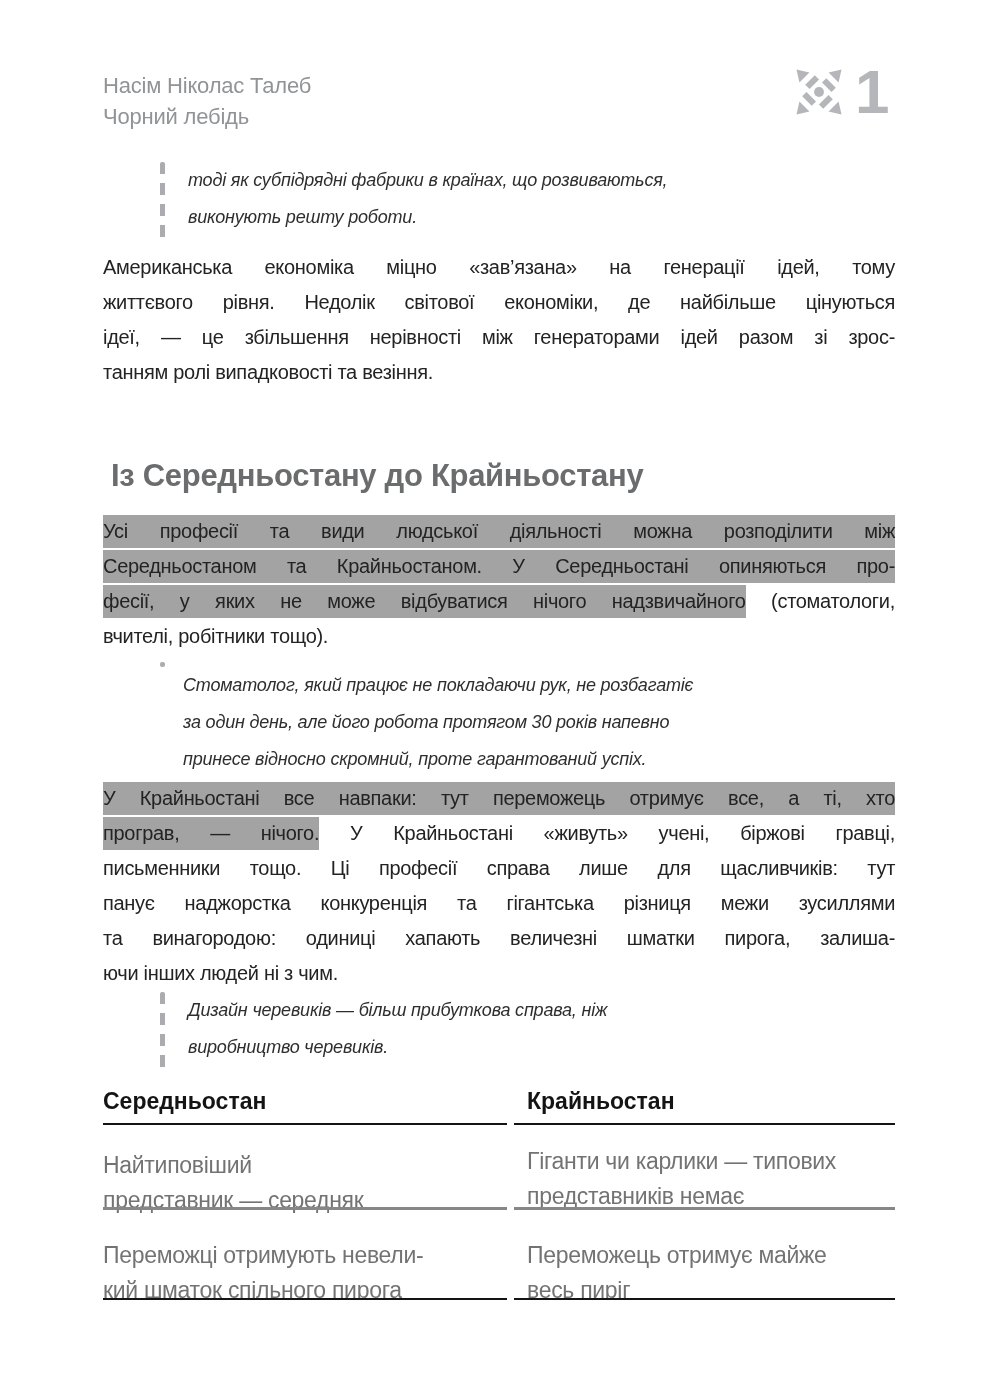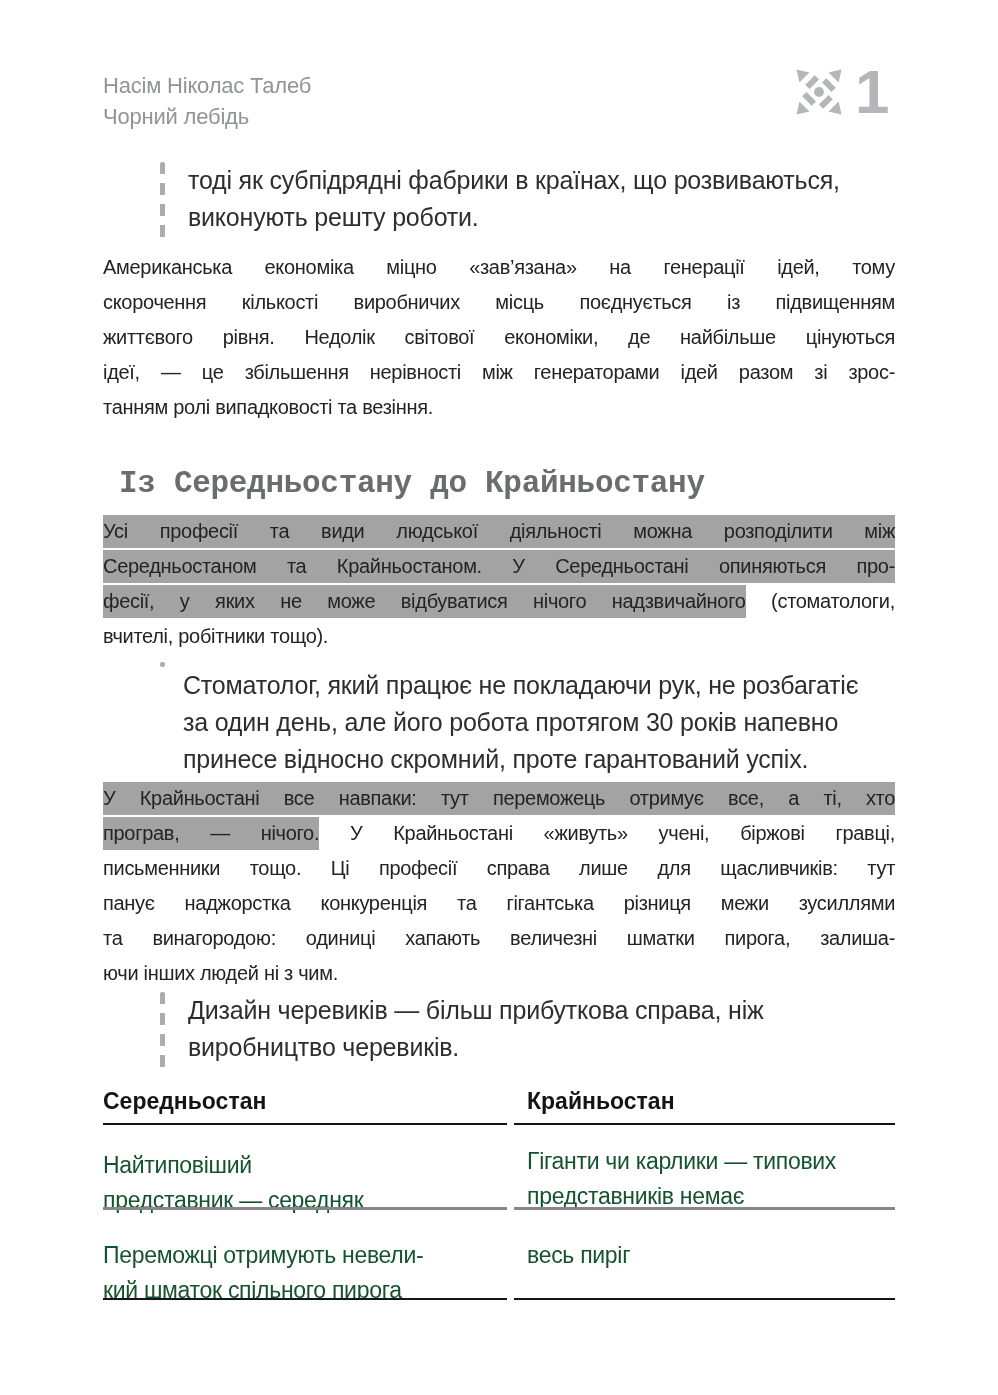--- a/index.html
+++ b/index.html
@@ -27,7 +27,7 @@
   .quote{position:absolute;left:160px;display:flex;}
   .qbar{width:5px;border-radius:2px;flex:0 0 5px;
     background:repeating-linear-gradient(180deg,#aaacaf 0 12px,transparent 12px 21px);}
-  .qtext{margin-left:23px;font-size:25px;line-height:37px;color:#2e2e2e;letter-spacing:-0.2px;}
+  .qtext{margin-left:23px;font-style:italic;font-size:18px;line-height:37px;color:#2e2e2e;letter-spacing:-0.2px;}
   
   .sechead{position:absolute;left:103px;top:450px;font-size:31px;line-height:36px;
     font-weight:700;color:#6b6c6e;letter-spacing:-0.3px;}

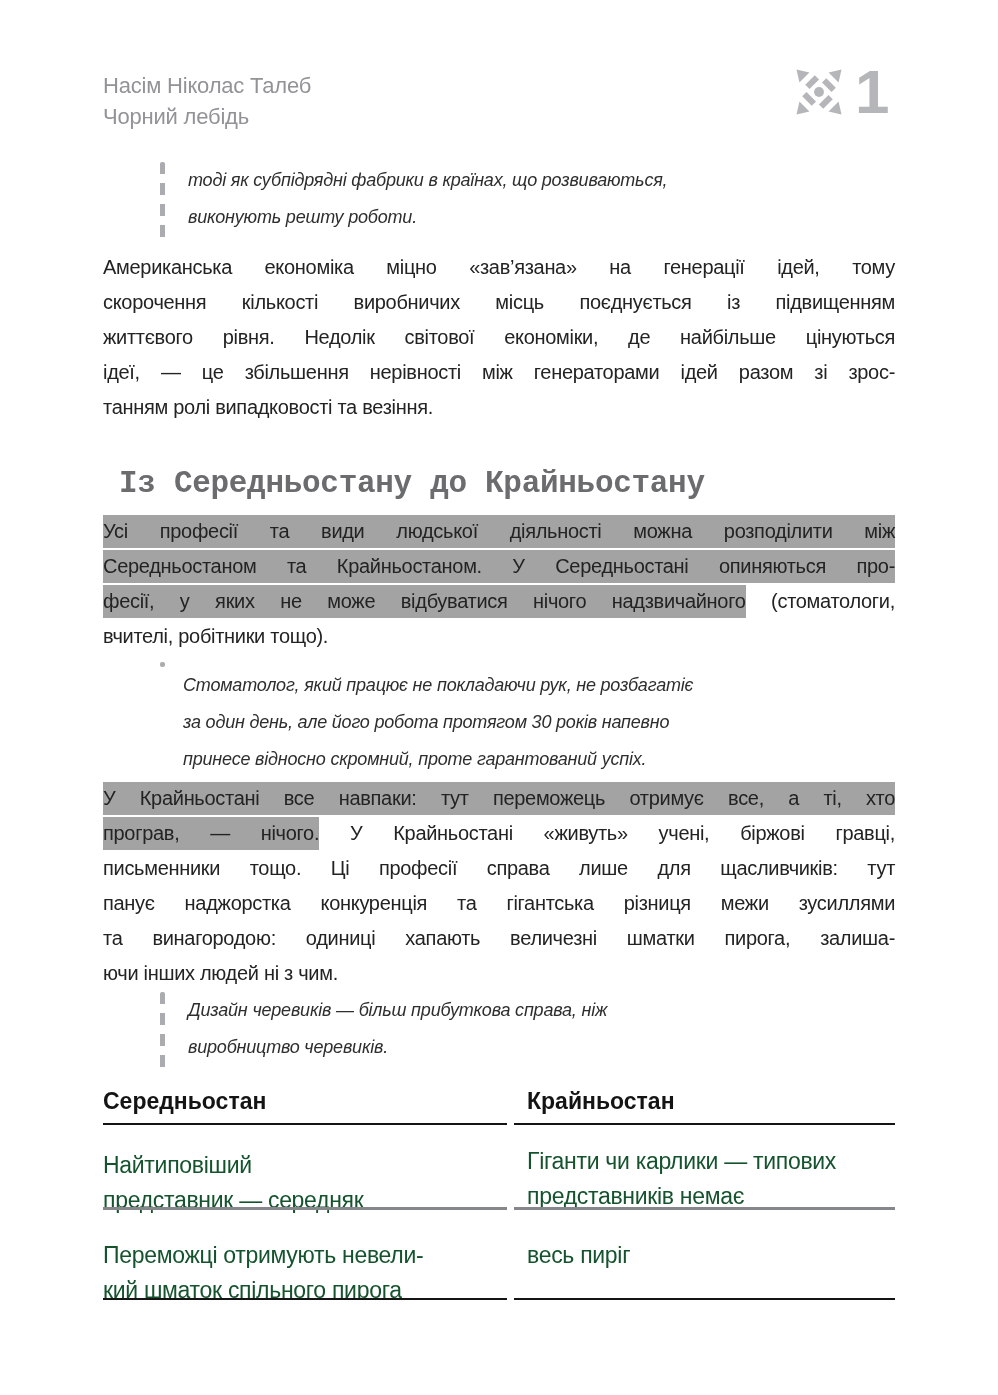--- a/index.html
+++ b/index.html
@@ -94,7 +94,6 @@
 
   <div class="para" style="top:250px;">
       <div class="bline just"><span>Американська економіка міцно «зав’язана» на генерації ідей, тому</span></div>
-      <div class="bline just"><span>скорочення кількості виробничих місць поєднується із підвищенням</span></div>
       <div class="bline just"><span>життєвого рівня. Недолік світової економіки, де найбільше цінуються</span></div>
       <div class="bline just"><span>ідеї, — це збільшення нерівності між генераторами ідей разом зі зрос-</span></div>
       <div class="bline"><span>танням ролі випадковості та везіння.</span></div>

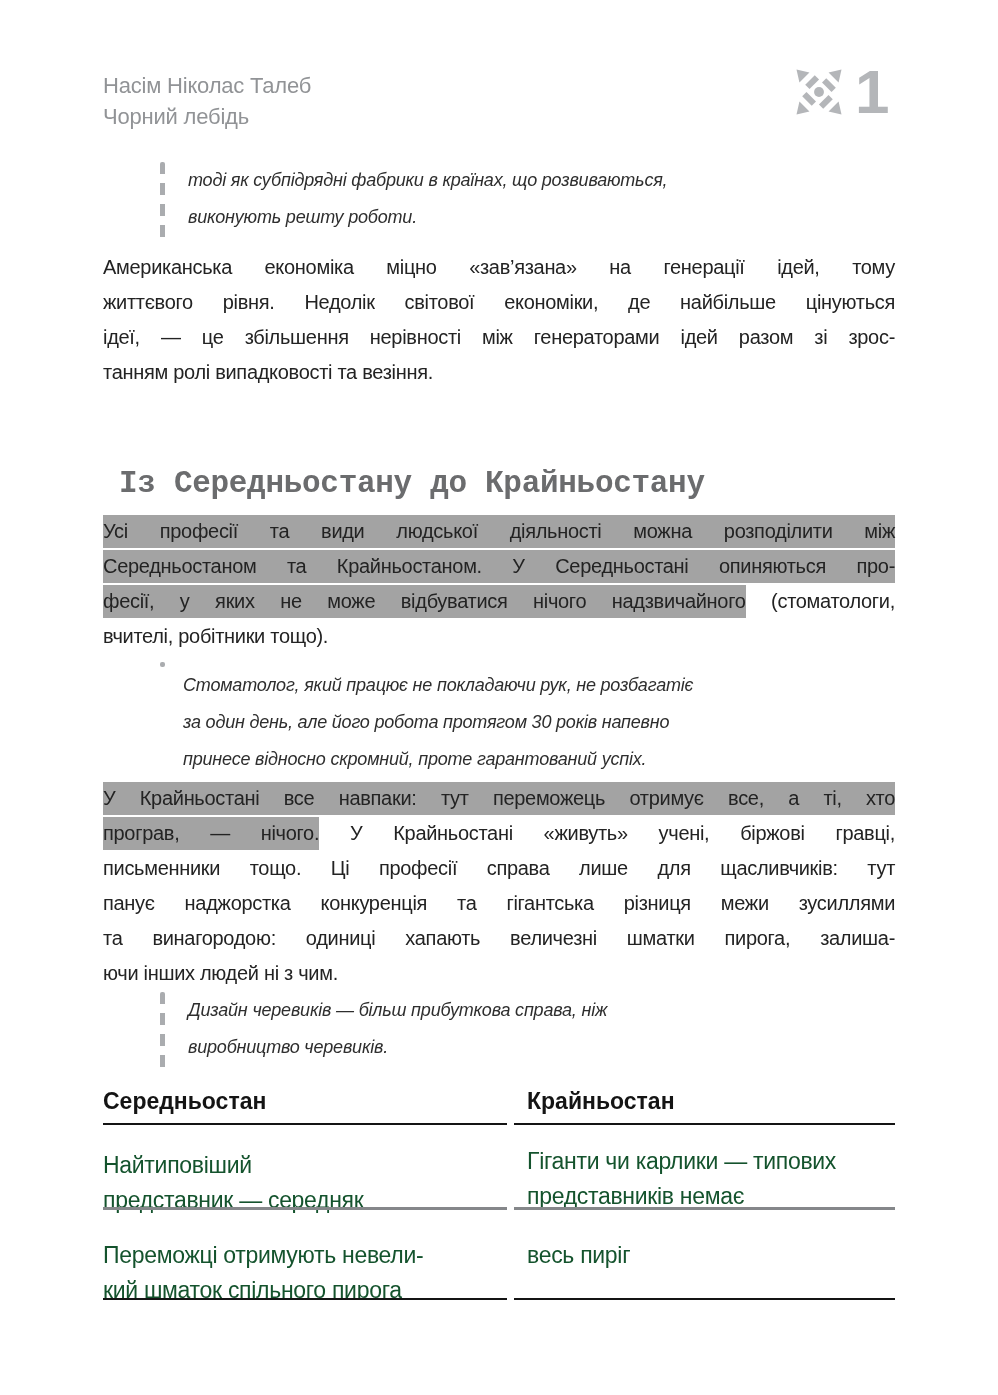--- a/index.html
+++ b/index.html
@@ -99,7 +99,7 @@
       <div class="bline"><span>танням ролі випадковості та везіння.</span></div>
     </div>
 
-  <h2 class="sechead" style="margin:16px;font-family:Liberation Mono, monospace;">Із Середньостану до Крайньостану</h2>
+  <h2 class="sechead" style="margin:8px;">Із Середньостану до Крайньостану</h2>
 
   <div class="para" style="top:514px;">
       <div class="bline just"><span class="hl">Усі професії та види людської діяльності можна розподілити між</span></div>

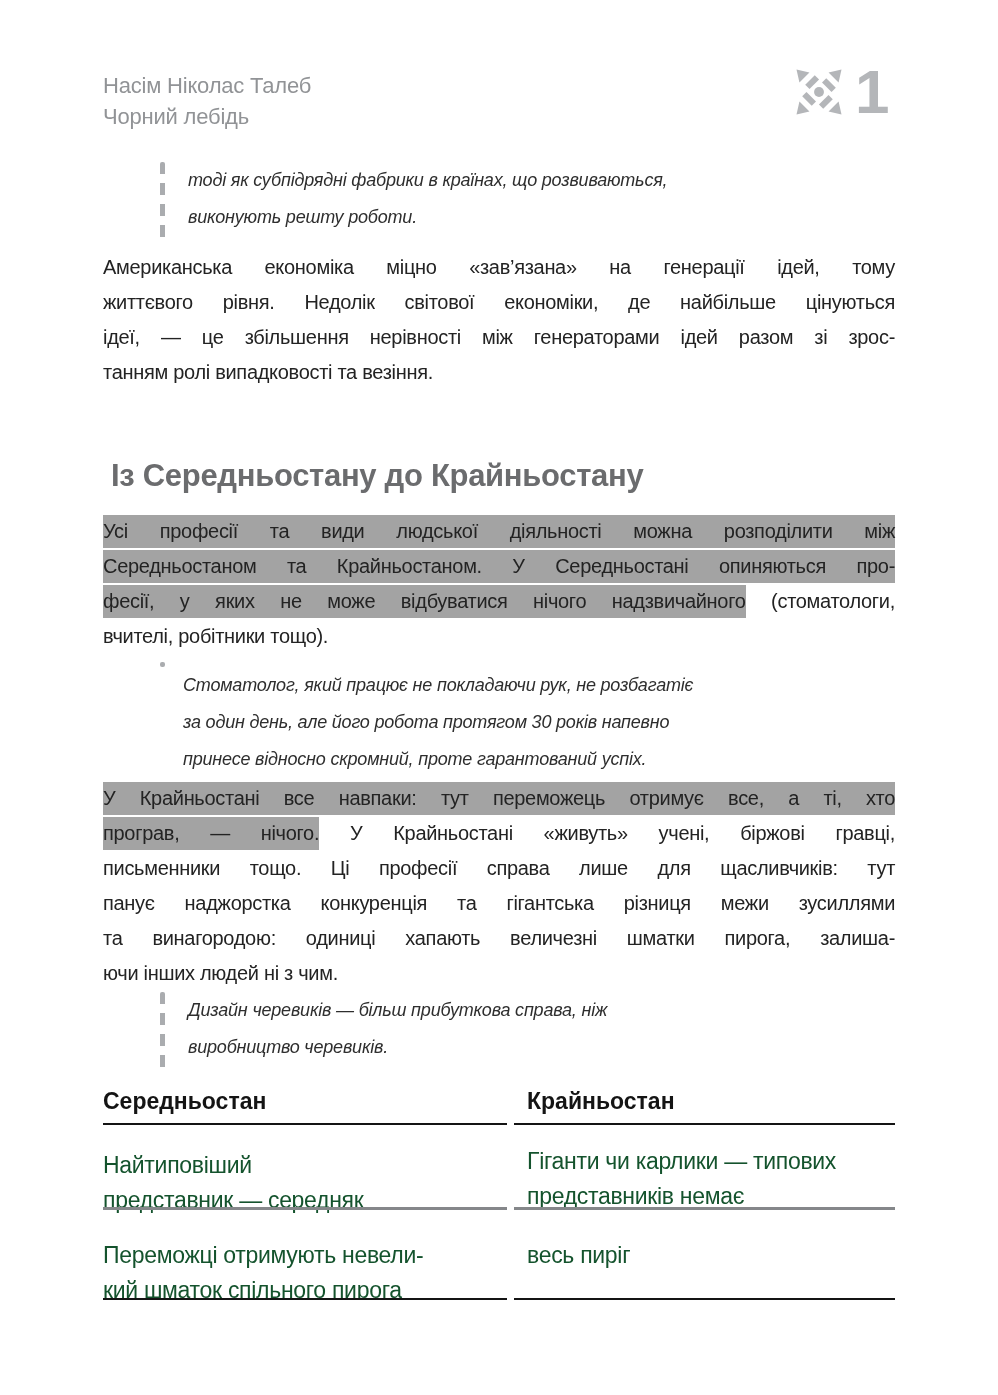--- a/index.html
+++ b/index.html
@@ -34,7 +34,7 @@
   
   .ctable{position:absolute;left:103px;top:1088px;width:792px;height:216px;font-size:23px;}
   .ctable .th{position:absolute;top:0;font-weight:700;color:#141414;font-size:23px;}
-  .ctable .cell{position:absolute;line-height:35px;color:#14532d;letter-spacing:-0.3px;}
+  .ctable .cell{position:absolute;line-height:35px;color:#737373;letter-spacing:-0.3px;}
   .c1{left:0;}
   .c2{left:424px;}
   .rule{position:absolute;}

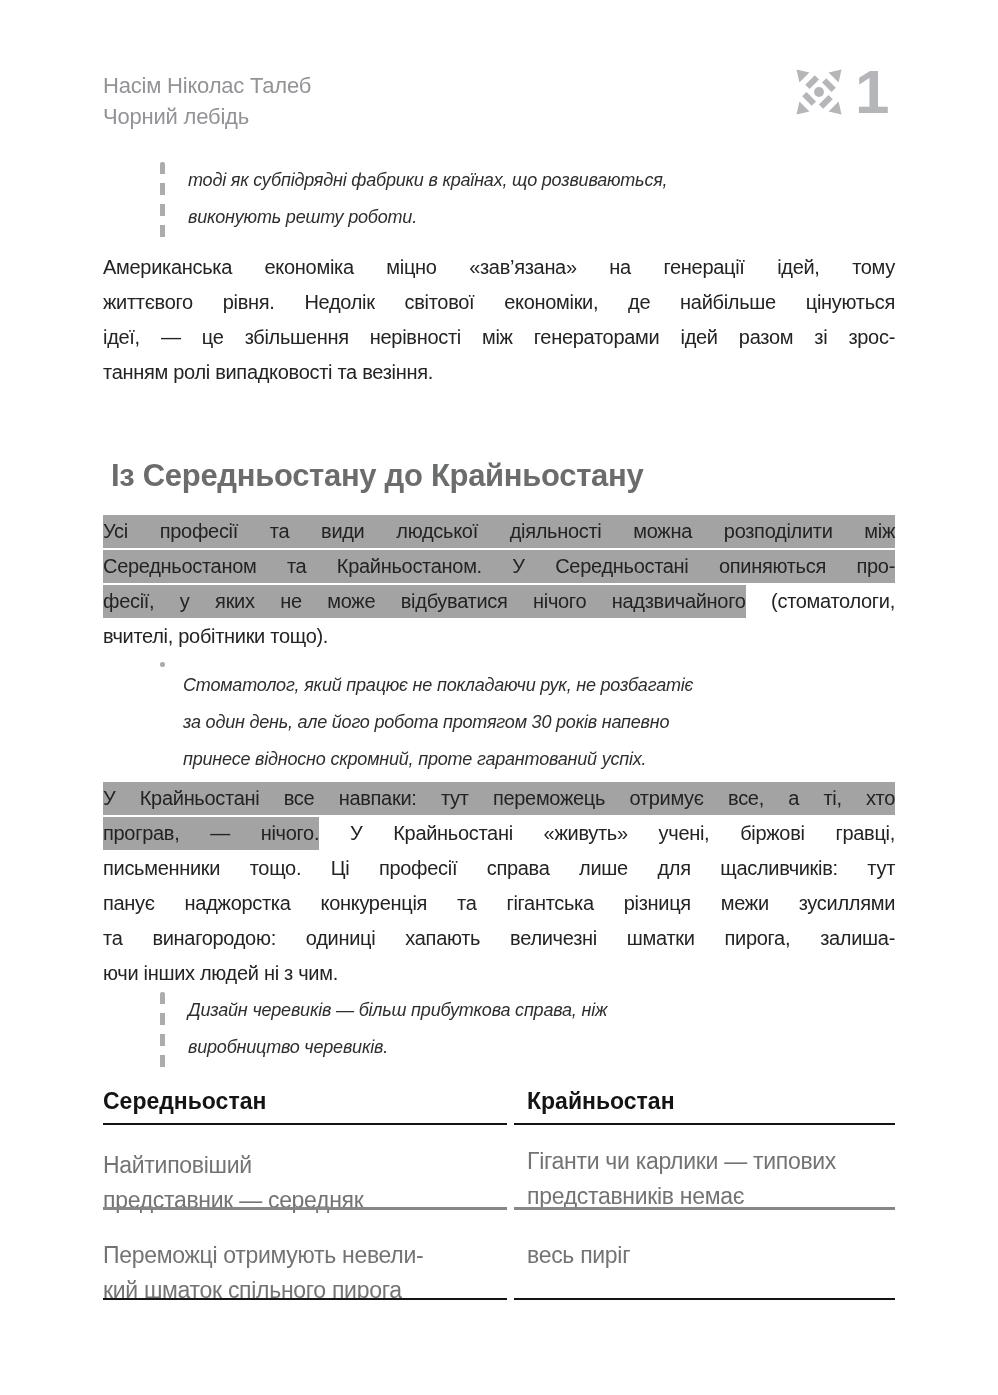--- a/index.html
+++ b/index.html
@@ -162,6 +162,7 @@
       <div>кий шматок спільного пирога</div>
     </div>
     <div class="cell c2" style="top:150px;">
+      <div>Переможець отримує майже</div>
       <div>весь пиріг</div>
     </div>
 

